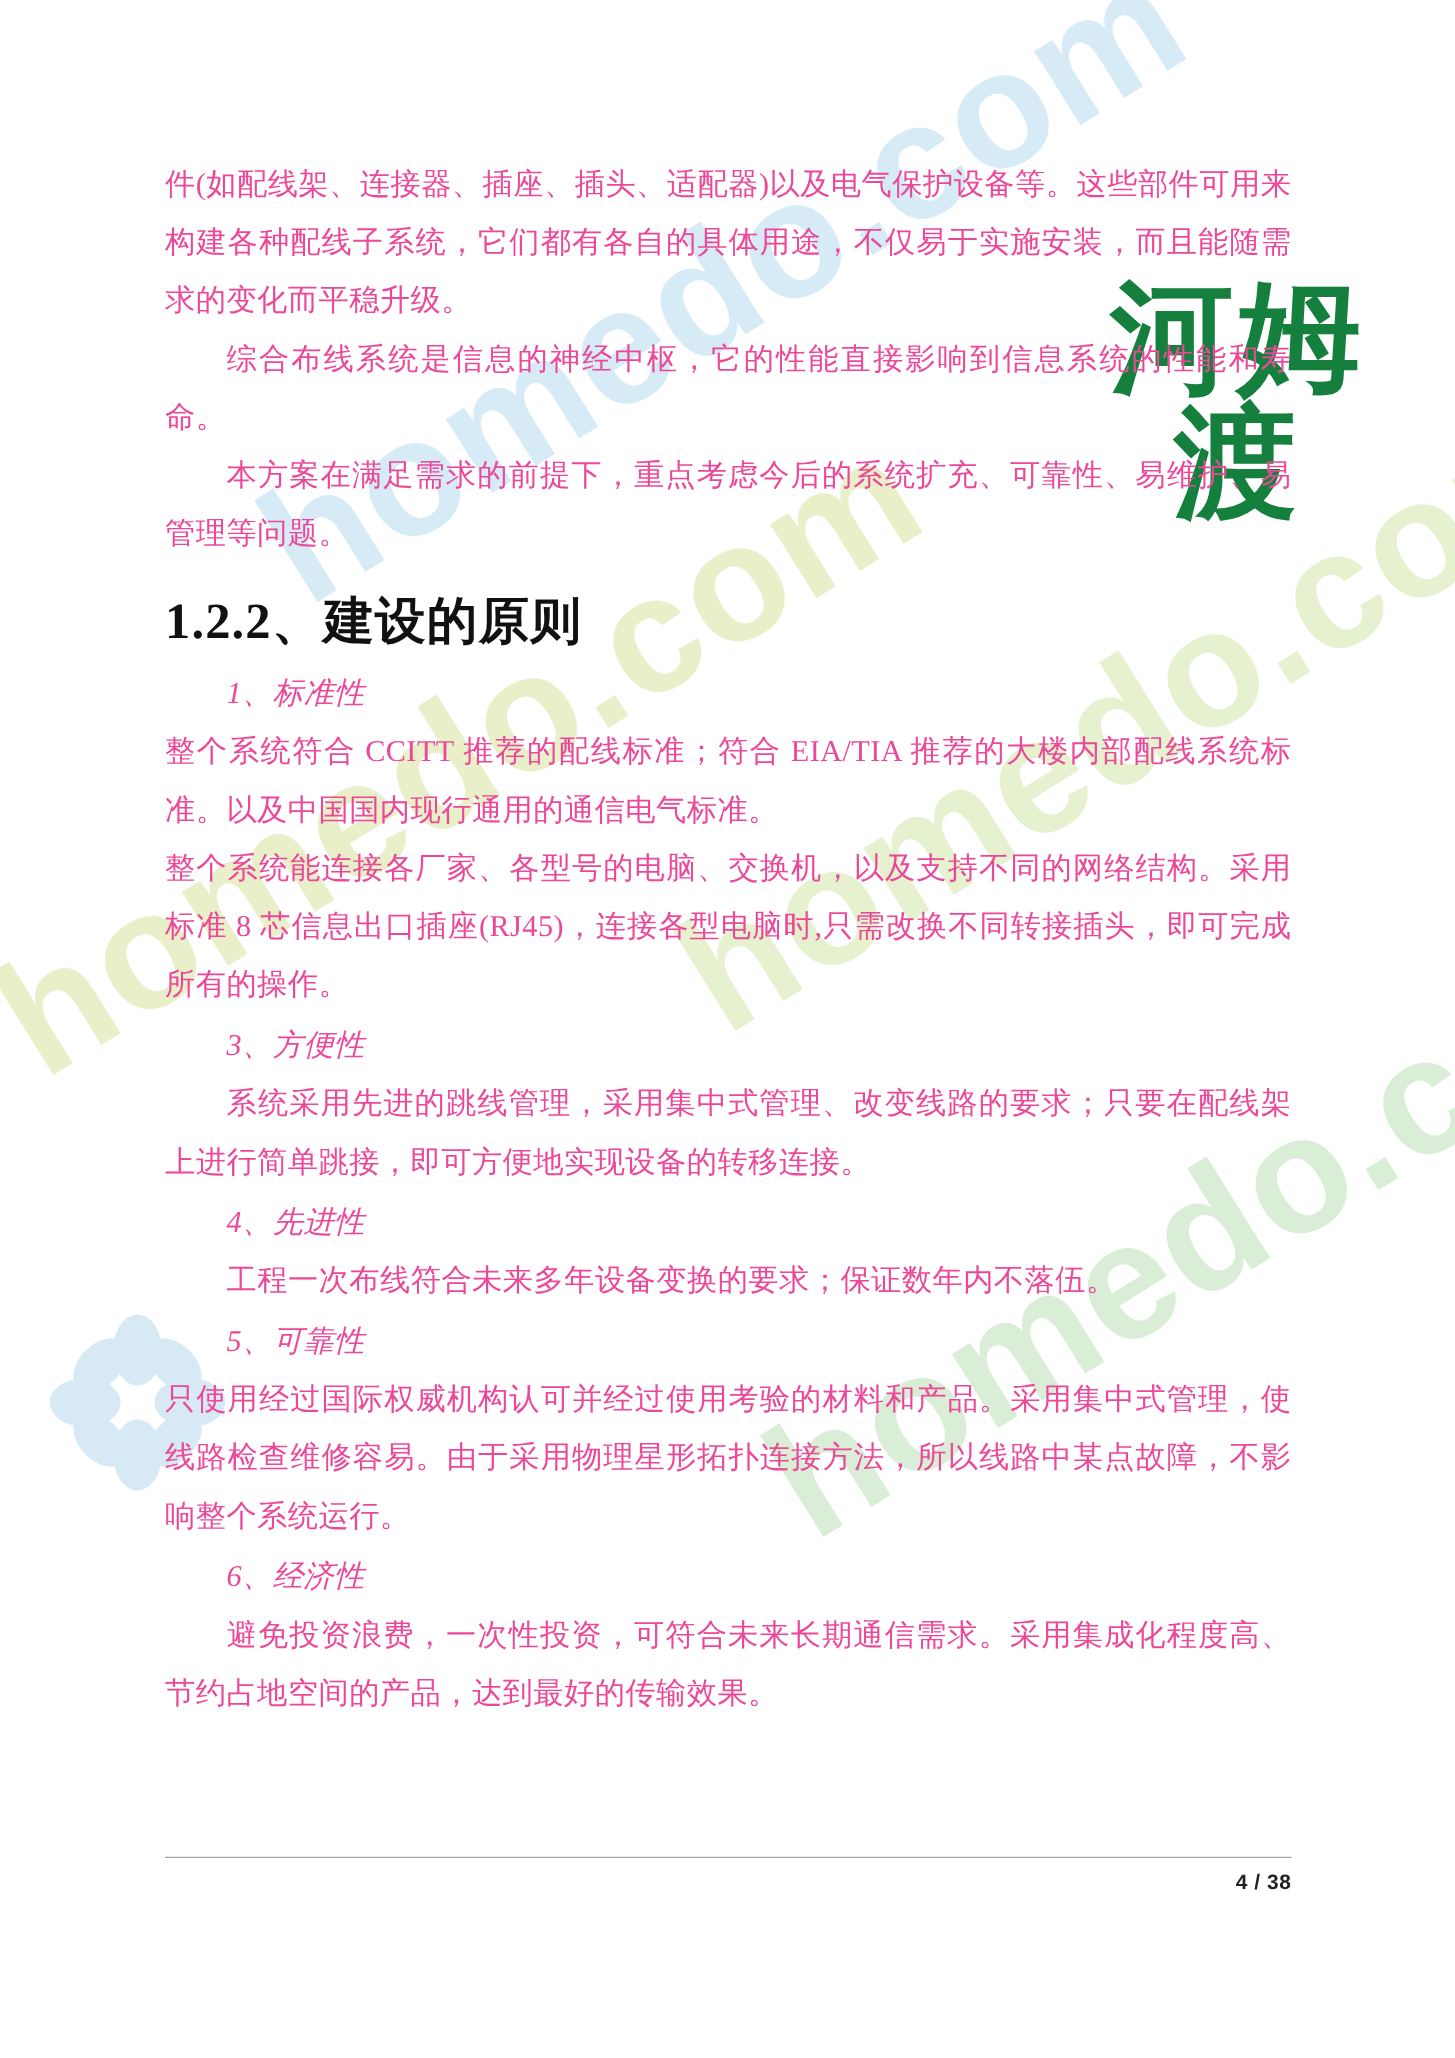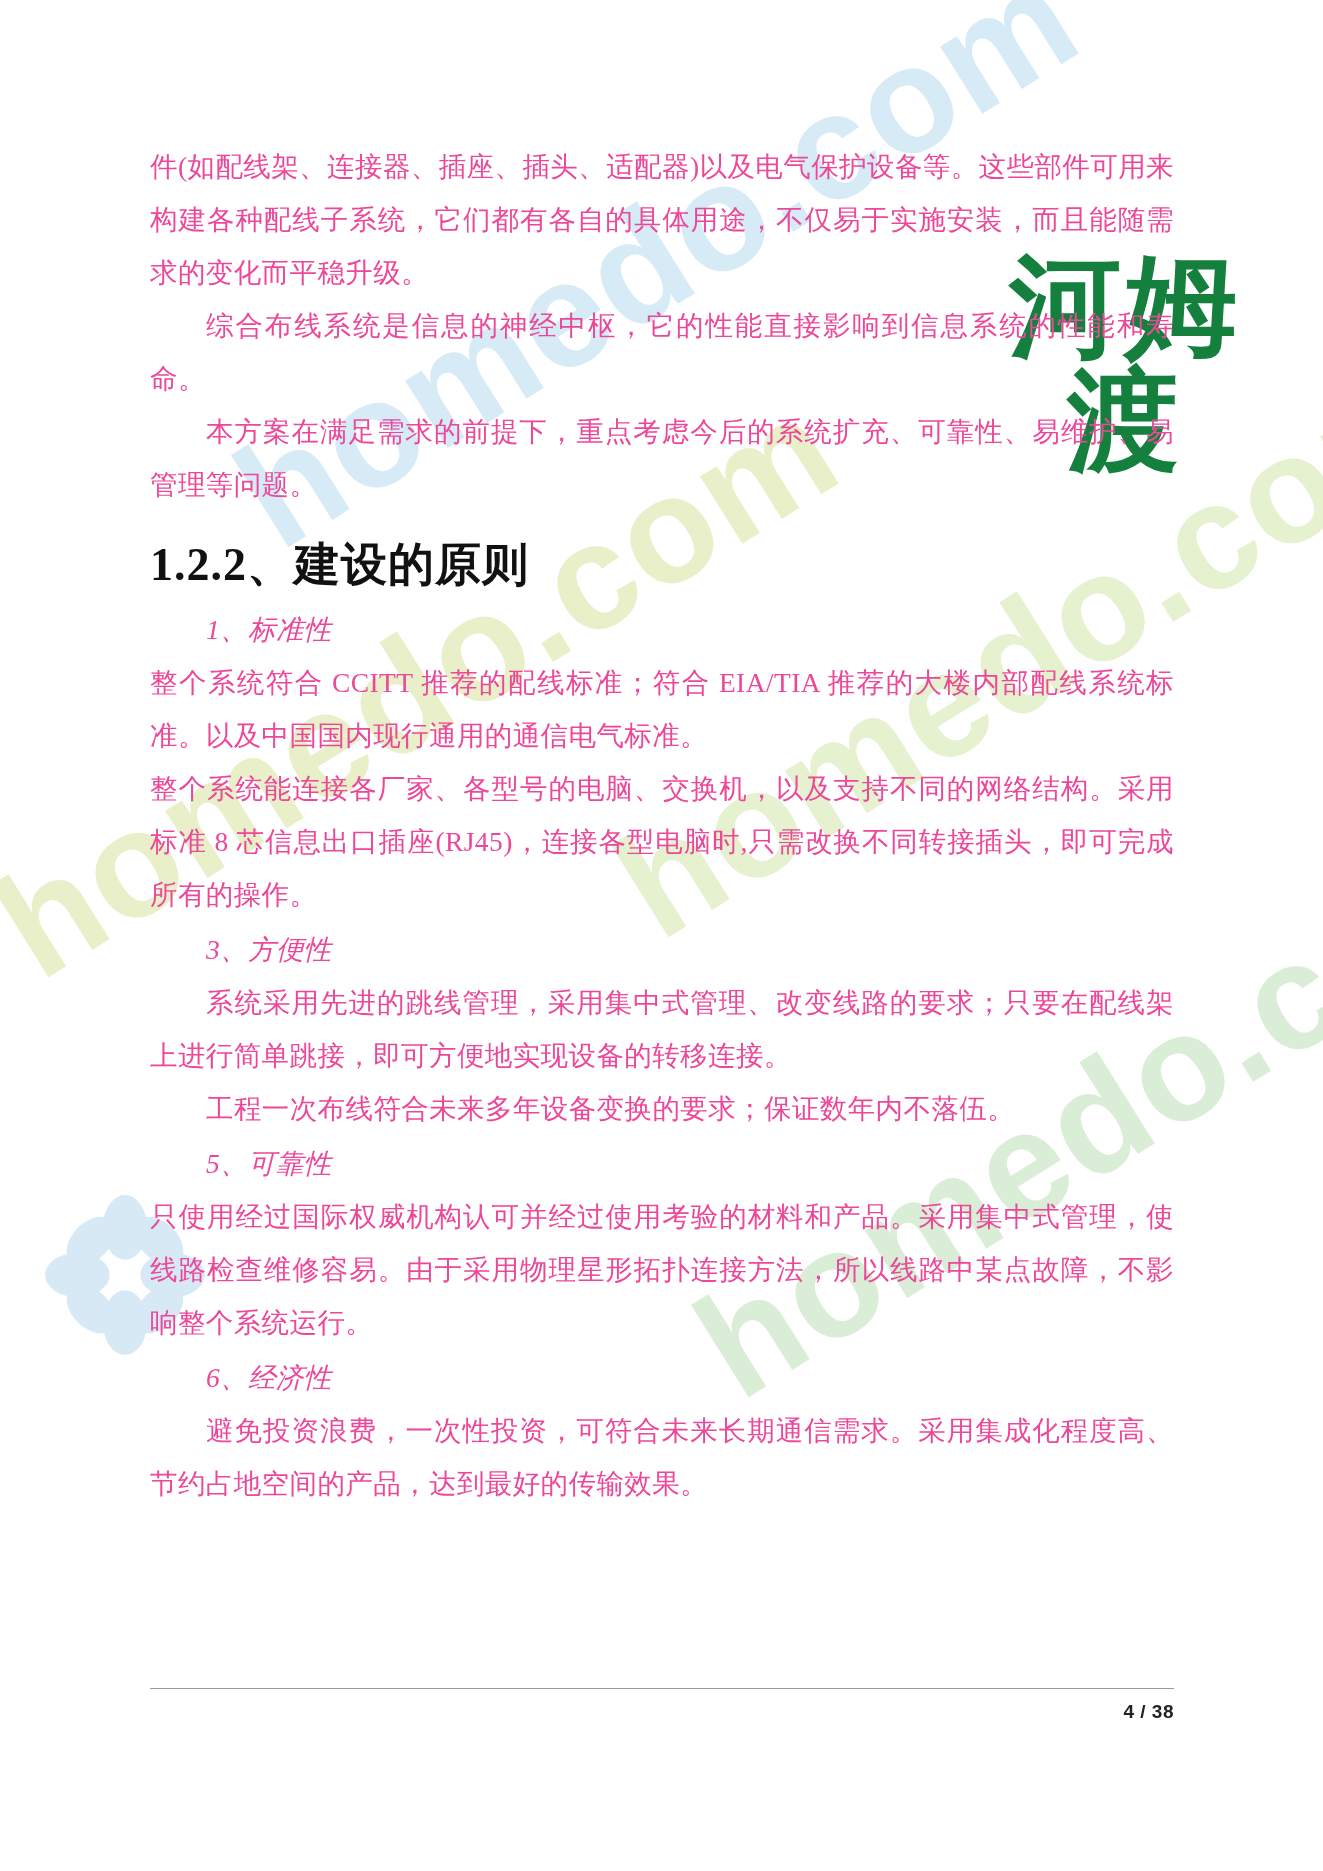--- a/index.html
+++ b/index.html
@@ -188,6 +188,7 @@
     <p class="list-head">3、方便性</p>
     <p class="indent">系统采用先进的跳线管理，采用集中式管理、改变线路的要求；只要在配线架上进行简单跳接，即可方便地实现设备的转移连接。</p>
 
+    <p class="list-head">4、先进性</p>
     <p class="indent">工程一次布线符合未来多年设备变换的要求；保证数年内不落伍。</p>
 
     <p class="list-head">5、可靠性</p>

